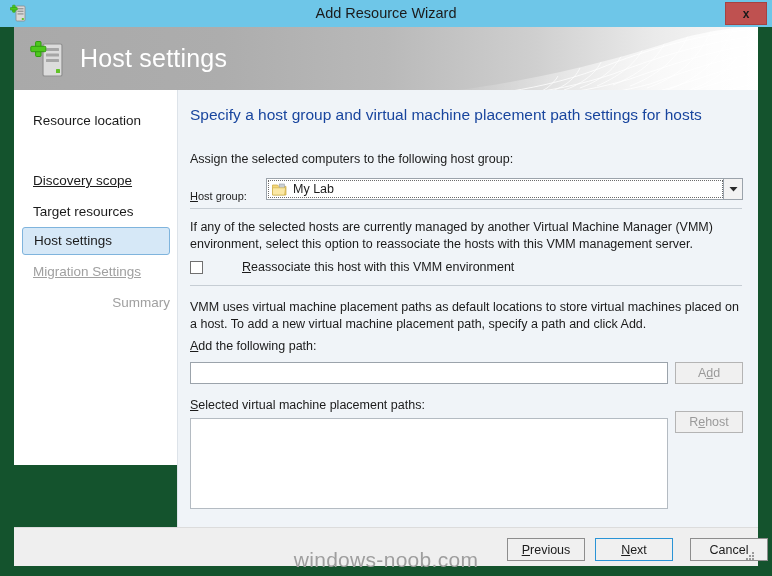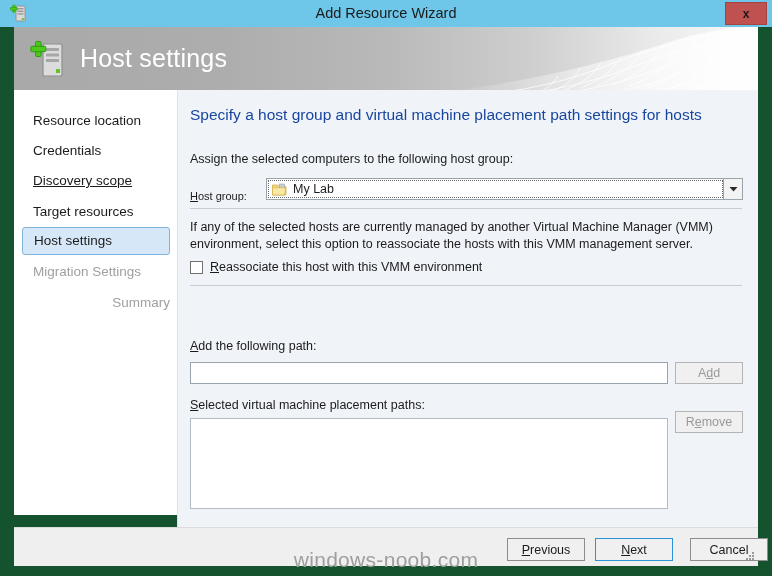--- a/index.html
+++ b/index.html
@@ -85,7 +85,7 @@
   #sidebar {
     position: absolute;
     left: 14px; top: 90px;
-    width: 163px; height: 425px;
+    width: 163px; height: 375px;
     background: #ffffff;
     box-sizing: border-box;
   }

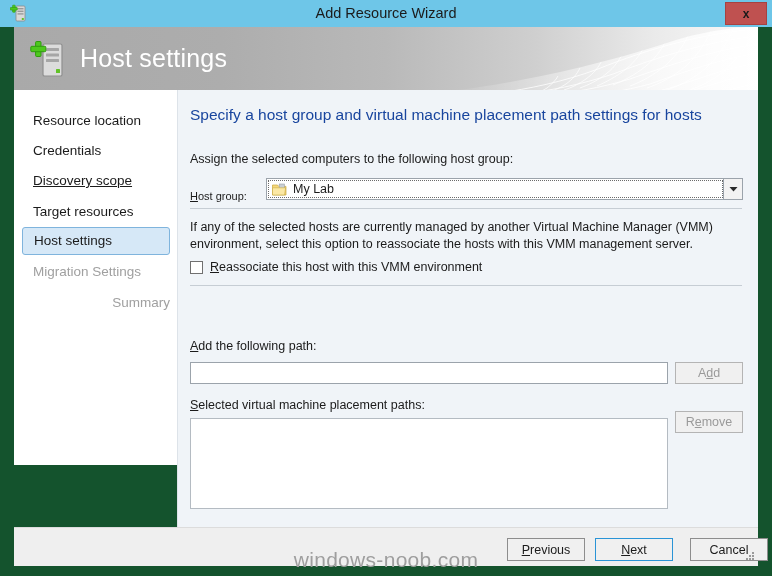--- a/index.html
+++ b/index.html
@@ -403,7 +403,6 @@
 
   <div id="sidebar">
     <div class="nav-item" style="top:17px;">Resource location</div>
-    <div class="nav-item" style="top:47px;">Credentials</div>
     <div class="nav-item" style="top:77px;text-decoration:underline;">Discovery scope</div>
     <div class="nav-item" style="top:108px;">Target resources</div>
     <div class="nav-item selected" style="top:137px;">Host settings</div>

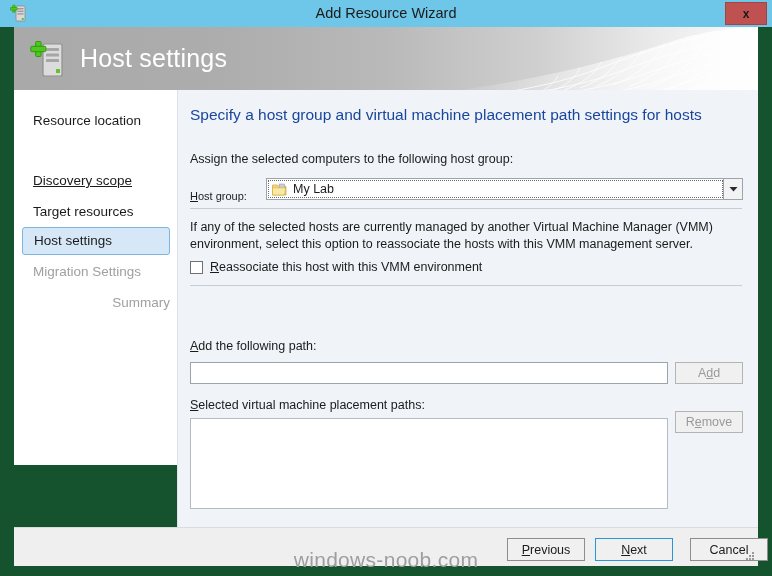--- a/index.html
+++ b/index.html
@@ -406,7 +406,7 @@
     <div class="nav-item" style="top:77px;text-decoration:underline;">Discovery scope</div>
     <div class="nav-item" style="top:108px;">Target resources</div>
     <div class="nav-item selected" style="top:137px;">Host settings</div>
-    <div class="nav-item disabled" style="top:168px;">Migration Settings</div>
+    <div class="nav-item disabled" style="top:168px;text-decoration:underline;">Migration Settings</div>
     <div class="nav-item disabled" style="top:199px;text-align:right;">Summary</div>
   </div>
 

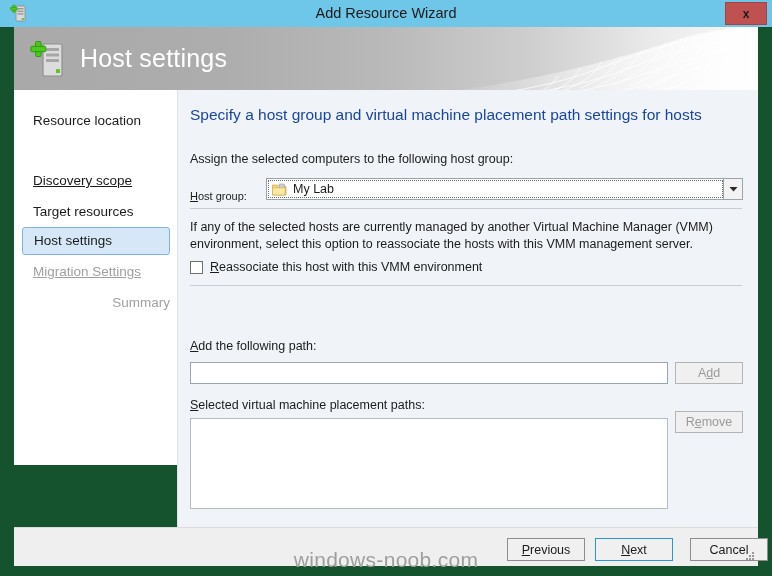--- a/index.html
+++ b/index.html
@@ -212,6 +212,7 @@
     height: 18px;
     display: flex; align-items: center;
     cursor: pointer;
+    gap: 32px;
   }
   #reassoc-checkbox {
     width: 13px; height: 13px;

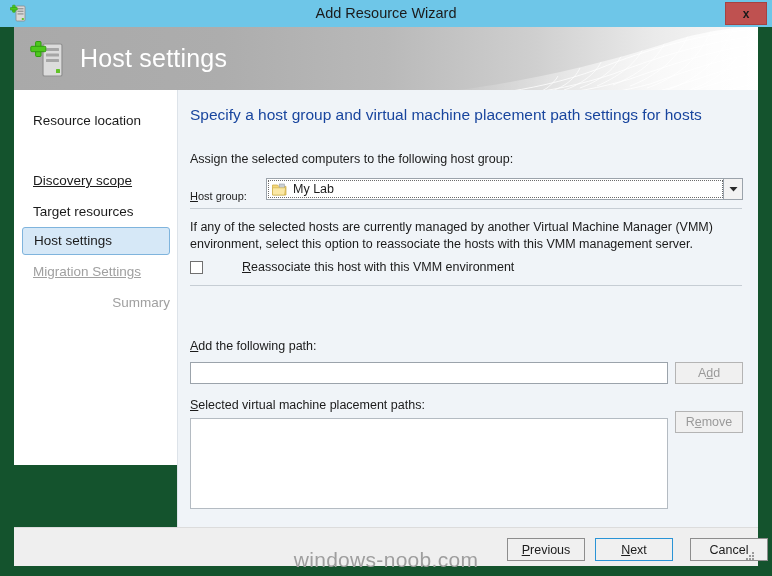--- a/index.html
+++ b/index.html
@@ -447,6 +447,7 @@
 
     <div class="sep-line" id="sep-2"></div>
 
+    <div id="paths-desc">VMM uses virtual machine placement paths as default locations to store virtual machines placed on a host. To add a new virtual machine placement path, specify a path and click Add.</div>
 
     <div id="addpath-label"><span class="u">A</span><span>dd the following path:</span></div>
 

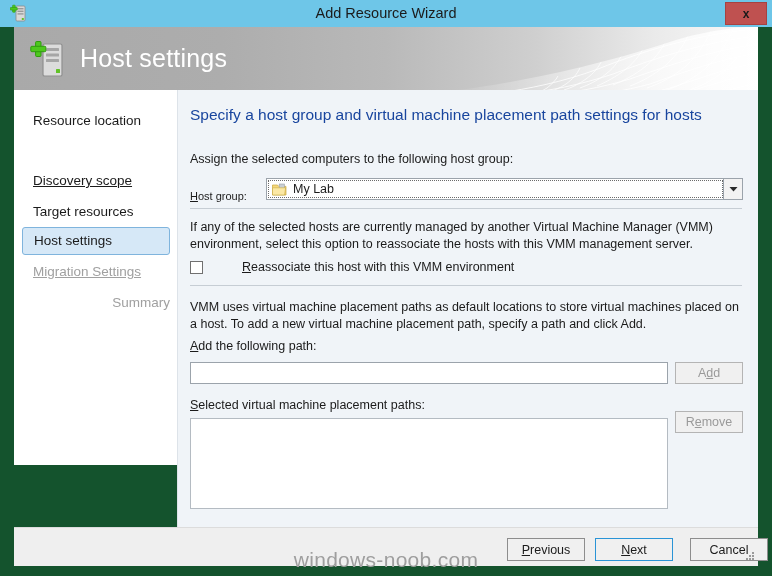--- a/index.html
+++ b/index.html
@@ -466,7 +466,7 @@
     <div class="side-button" id="remove-button">
         <span>R</span>
         <span class="u">e</span>
-        <span>move</span>
+        <span>host</span>
       </div>
 
   </div>

